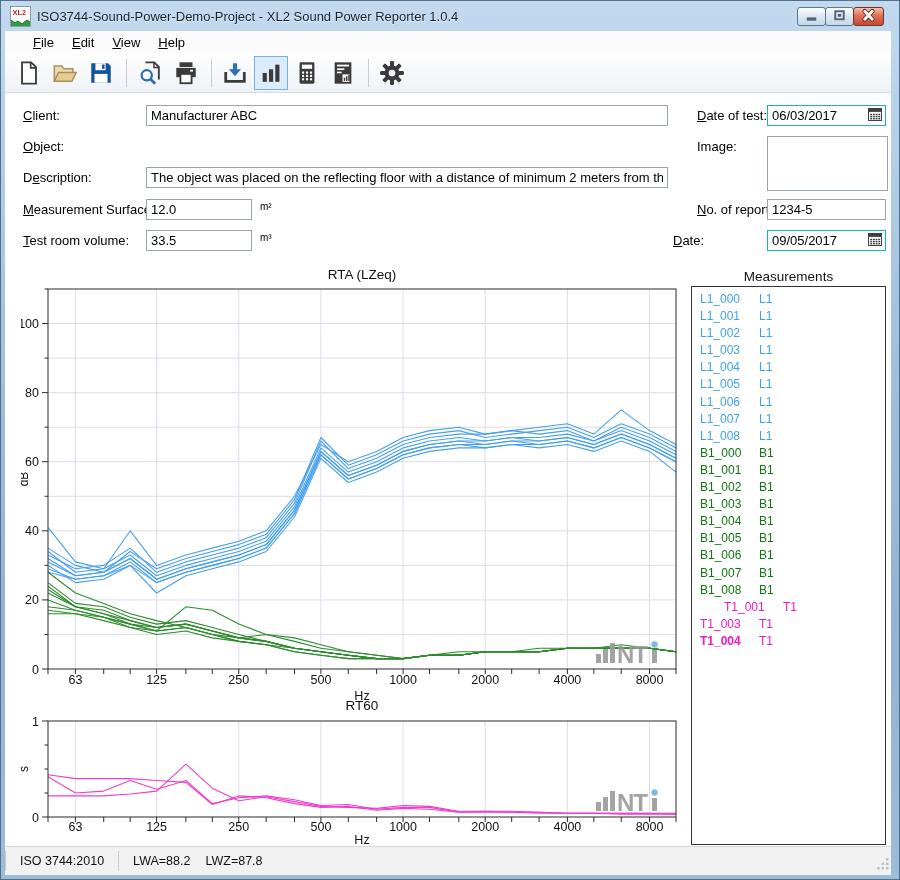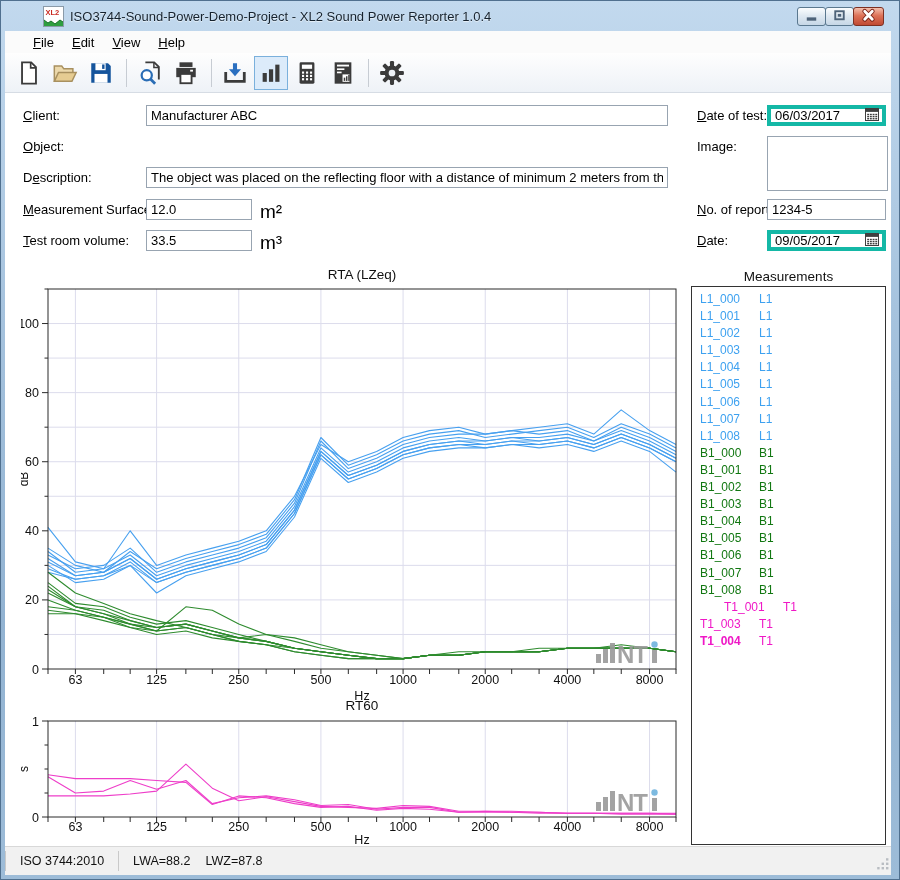--- a/index.html
+++ b/index.html
@@ -8,7 +8,7 @@
   .win-frame{position:absolute;inset:0;background:linear-gradient(180deg,#c2d9ee,#a6c3de 35%,#92b3d2 70%,#9dbcd8);
              border:1px solid #50708f;box-sizing:border-box;}
   
-  .titlebar{position:absolute;left:0;top:0;right:0;height:30px;display:flex;align-items:center;margin-left:33px;}
+  .titlebar{position:absolute;left:0;top:0;right:0;height:30px;display:flex;align-items:center;}
   .app-icon{width:21px;height:21px;margin:0 6px 0 9px;flex:none;}
   .title-text{font-size:13px;color:#15222e;text-shadow:0 1px 1px rgba(255,255,255,.7);white-space:nowrap;}
   .win-controls{position:absolute;right:15px;top:6px;display:flex;}

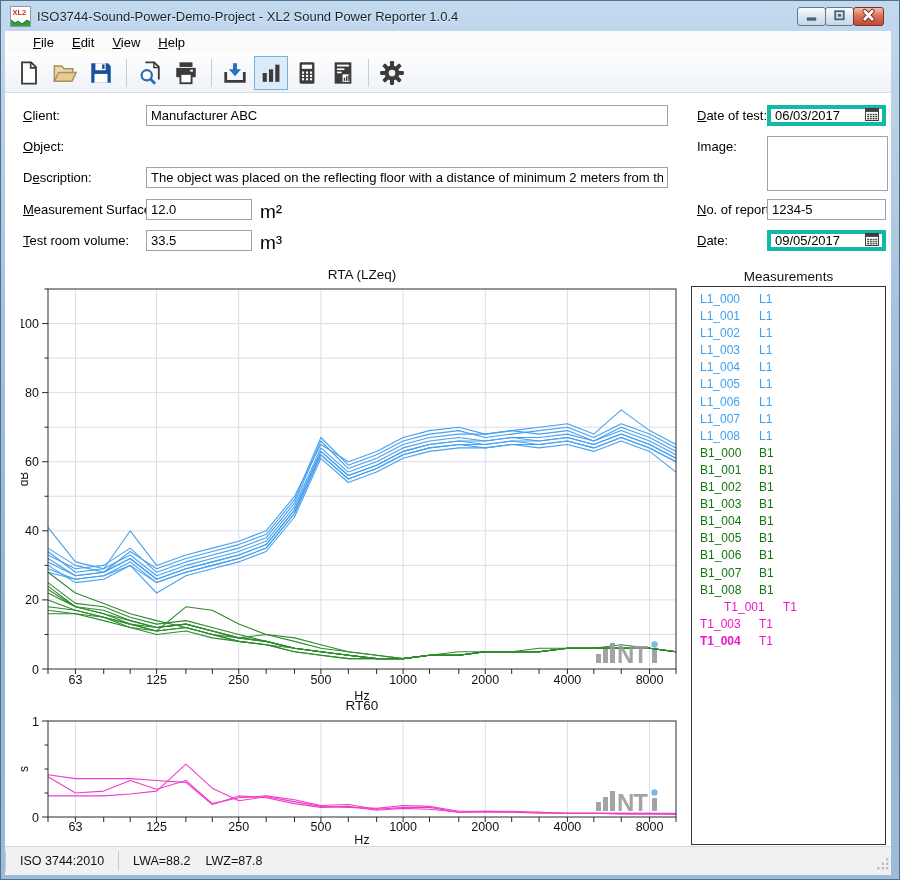--- a/index.html
+++ b/index.html
@@ -33,7 +33,7 @@
   .label{position:absolute;font-size:13px;color:#000;white-space:nowrap;}
   .txt{position:absolute;height:21px;border:1px solid #98a4b1;background:#fff;font:13px "Liberation Sans",sans-serif;
        padding:0 4px;box-sizing:border-box;color:#000;}
-  .date-box{position:absolute;height:21px;border:4px solid #14b8a6;background:#fff;display:flex;align-items:center;box-sizing:border-box;}
+  .date-box{position:absolute;height:21px;border:1px solid #14b8a6;background:#fff;display:flex;align-items:center;box-sizing:border-box;}
   .date-box input{border:none;outline:none;flex:1;width:0;font:13px "Liberation Sans",sans-serif;padding:0 0 0 4px;background:transparent;}
   .cal-btn{width:20px;height:19px;border:none;background:transparent;padding:2px 3px;display:flex;align-items:center;justify-content:center;}
   .image-box{position:absolute;border:1px solid #98a4b1;background:#fff;}

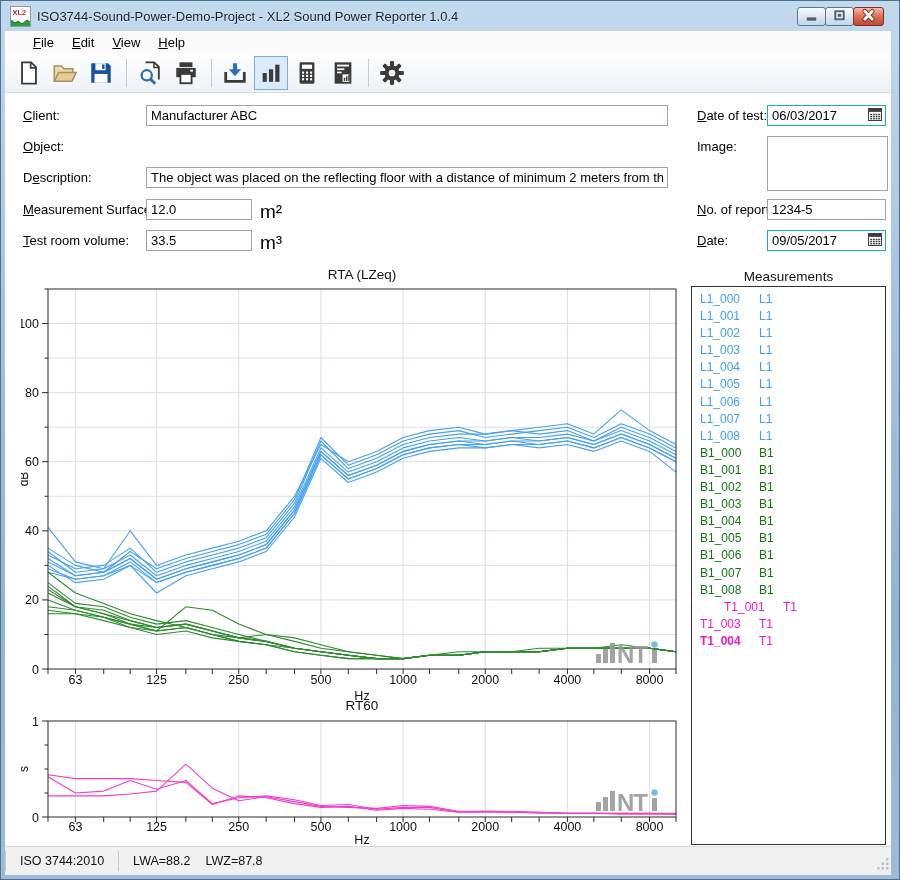--- a/index.html
+++ b/index.html
@@ -37,7 +37,7 @@
   .date-box input{border:none;outline:none;flex:1;width:0;font:13px "Liberation Sans",sans-serif;padding:0 0 0 4px;background:transparent;}
   .cal-btn{width:20px;height:19px;border:none;background:transparent;padding:2px 3px;display:flex;align-items:center;justify-content:center;}
   .image-box{position:absolute;border:1px solid #98a4b1;background:#fff;}
-  .unit{position:absolute;font-size:19px;color:#000;}
+  .unit{position:absolute;font-size:10px;color:#000;}
   
   svg.chart{position:absolute;}
   svg.chart text{font-family:"Liberation Sans",sans-serif;}

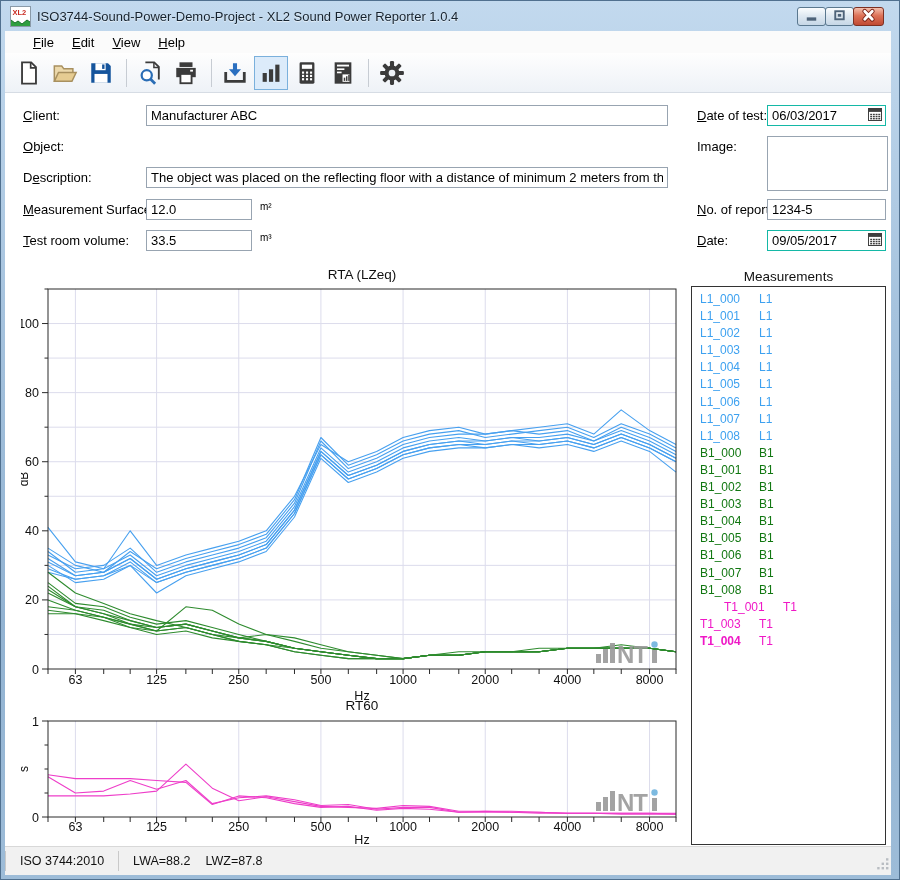--- a/index.html
+++ b/index.html
@@ -203,7 +203,7 @@
     <span class="label" style="left:692px;top:77px"><span class="ukey">D</span>ate of test:</span>
     <span class="label" style="left:692px;top:108px">Image:</span>
     <span class="label" style="left:692px;top:171px"><span class="ukey">N</span>o. of report:</span>
-    <span class="label" style="left:692px;top:202px"><span class="ukey">D</span>ate:</span>
+    <span class="label" style="left:668px;top:202px"><span class="ukey">D</span>ate:</span>
 
     <div class="date-box" style="left:762px;top:74px;width:119px">
       <input value="06/03/2017" style="">

